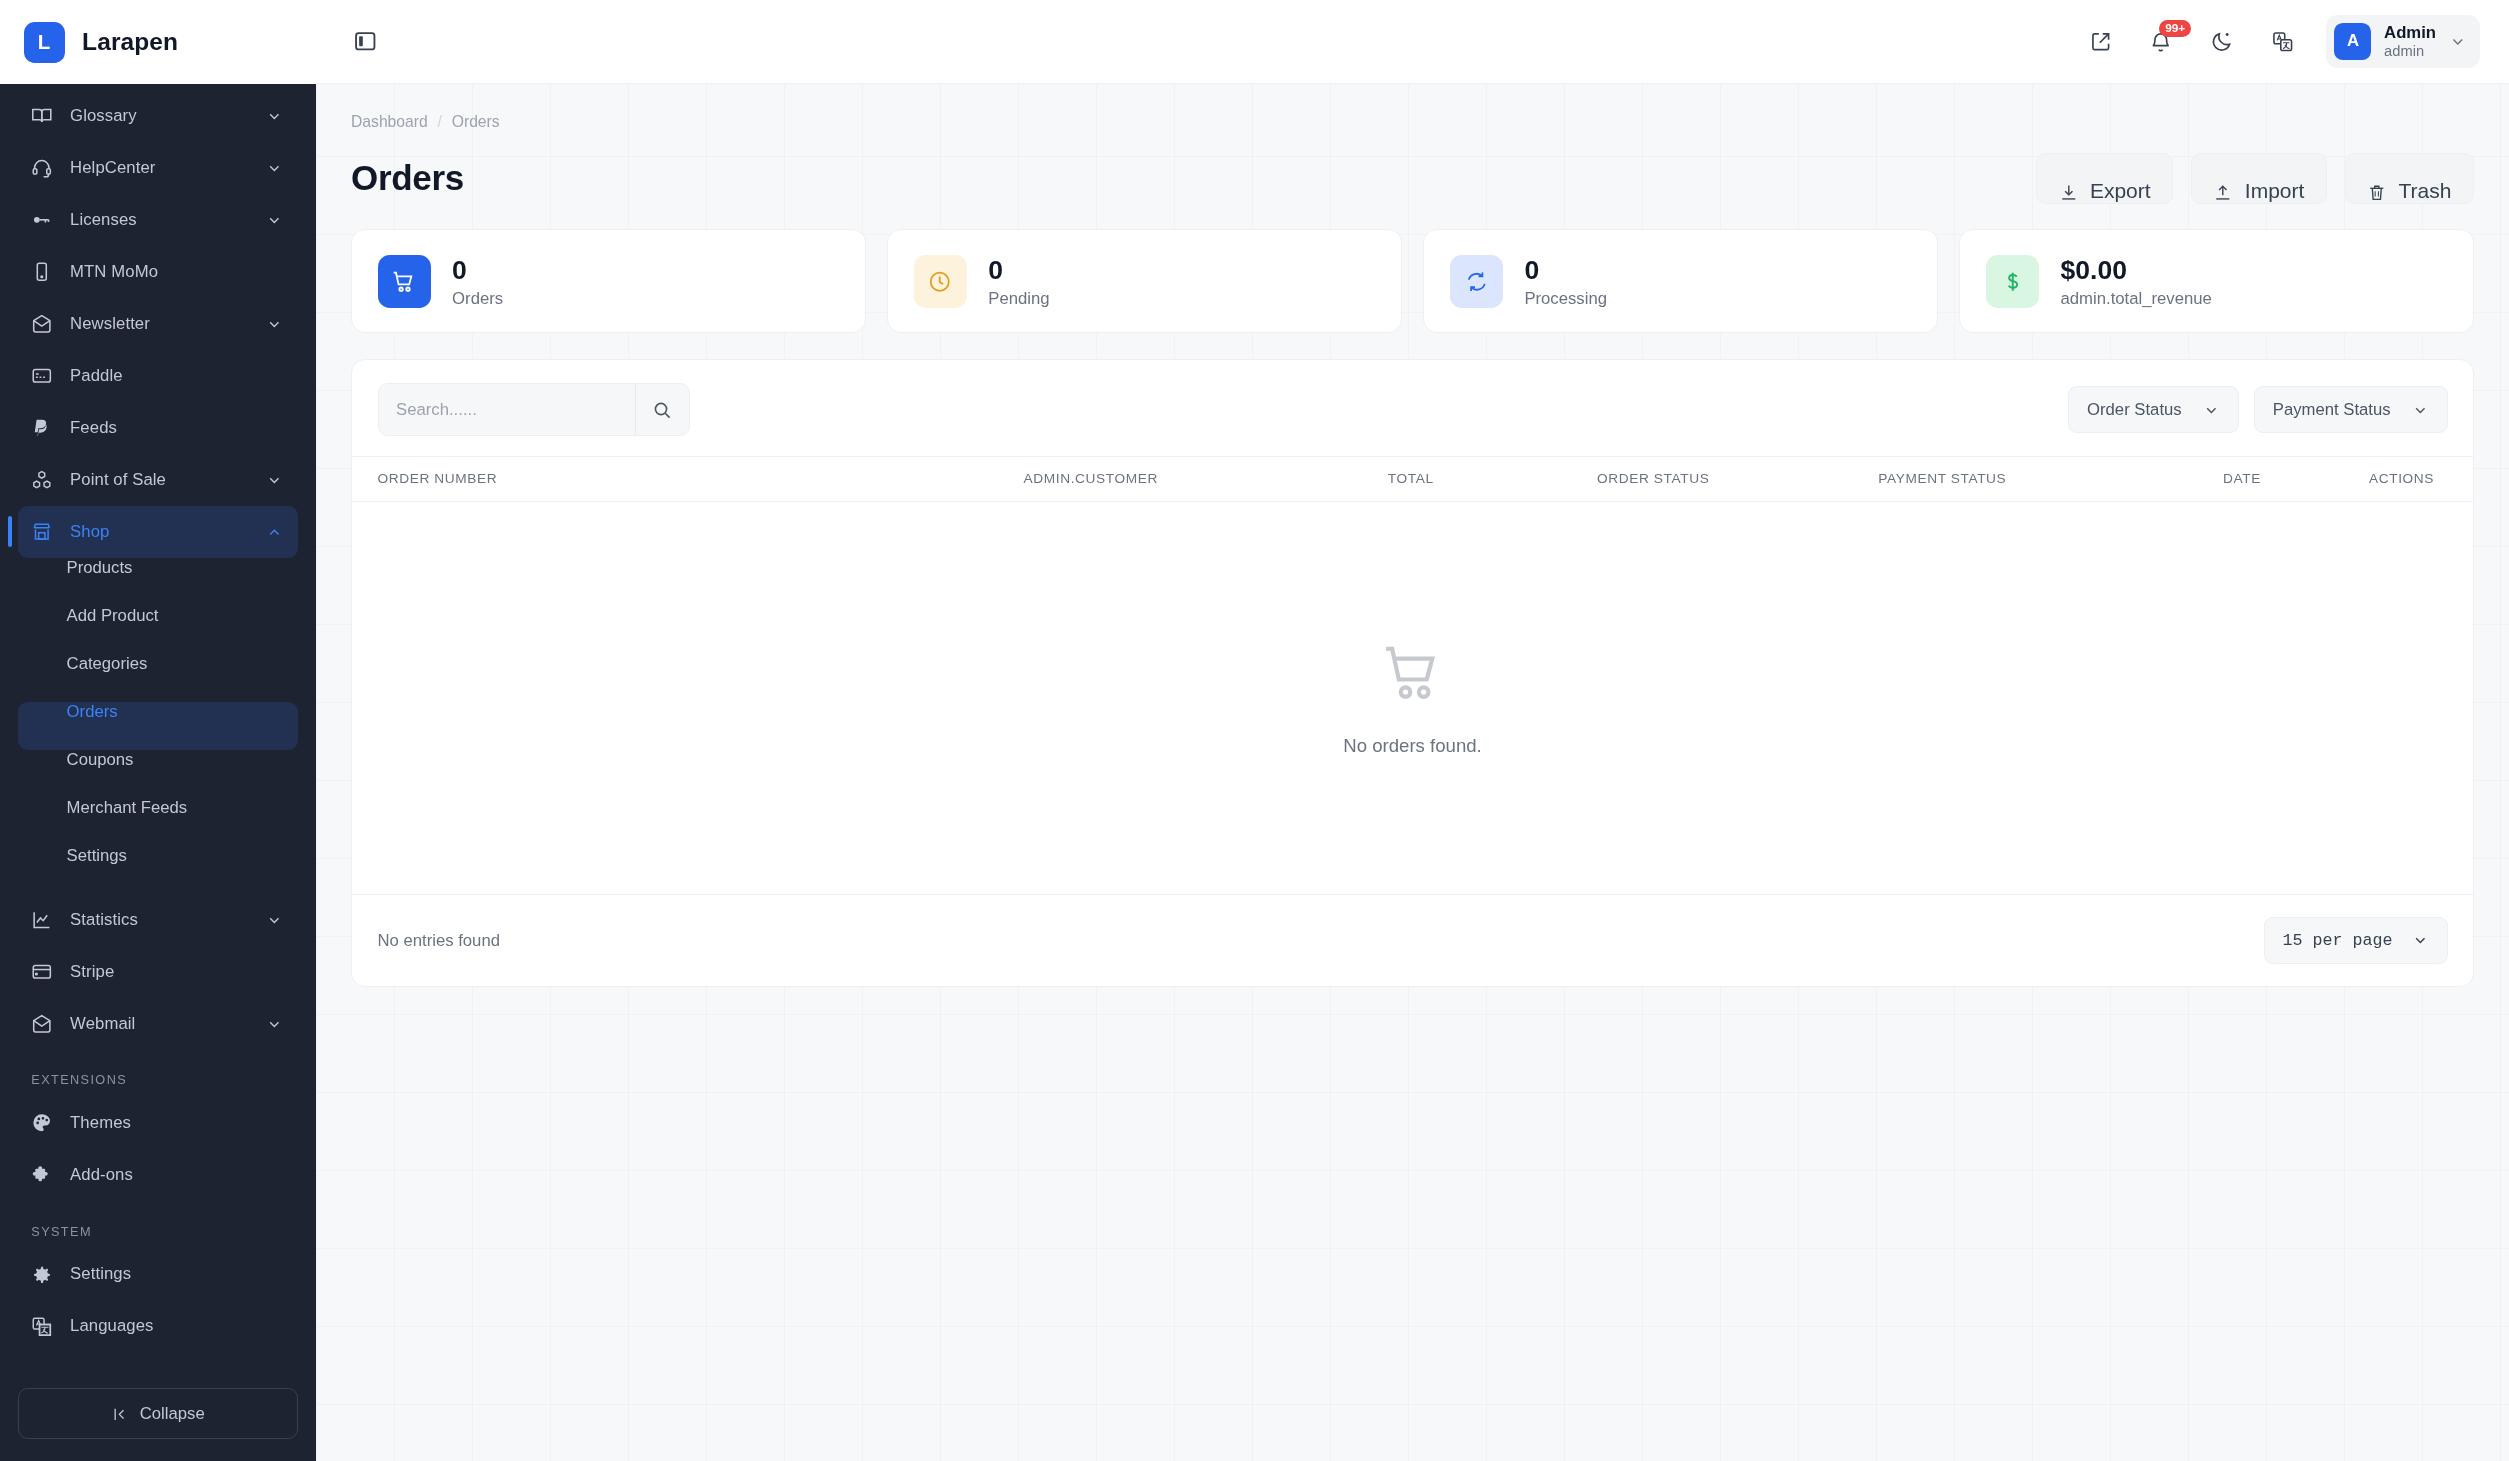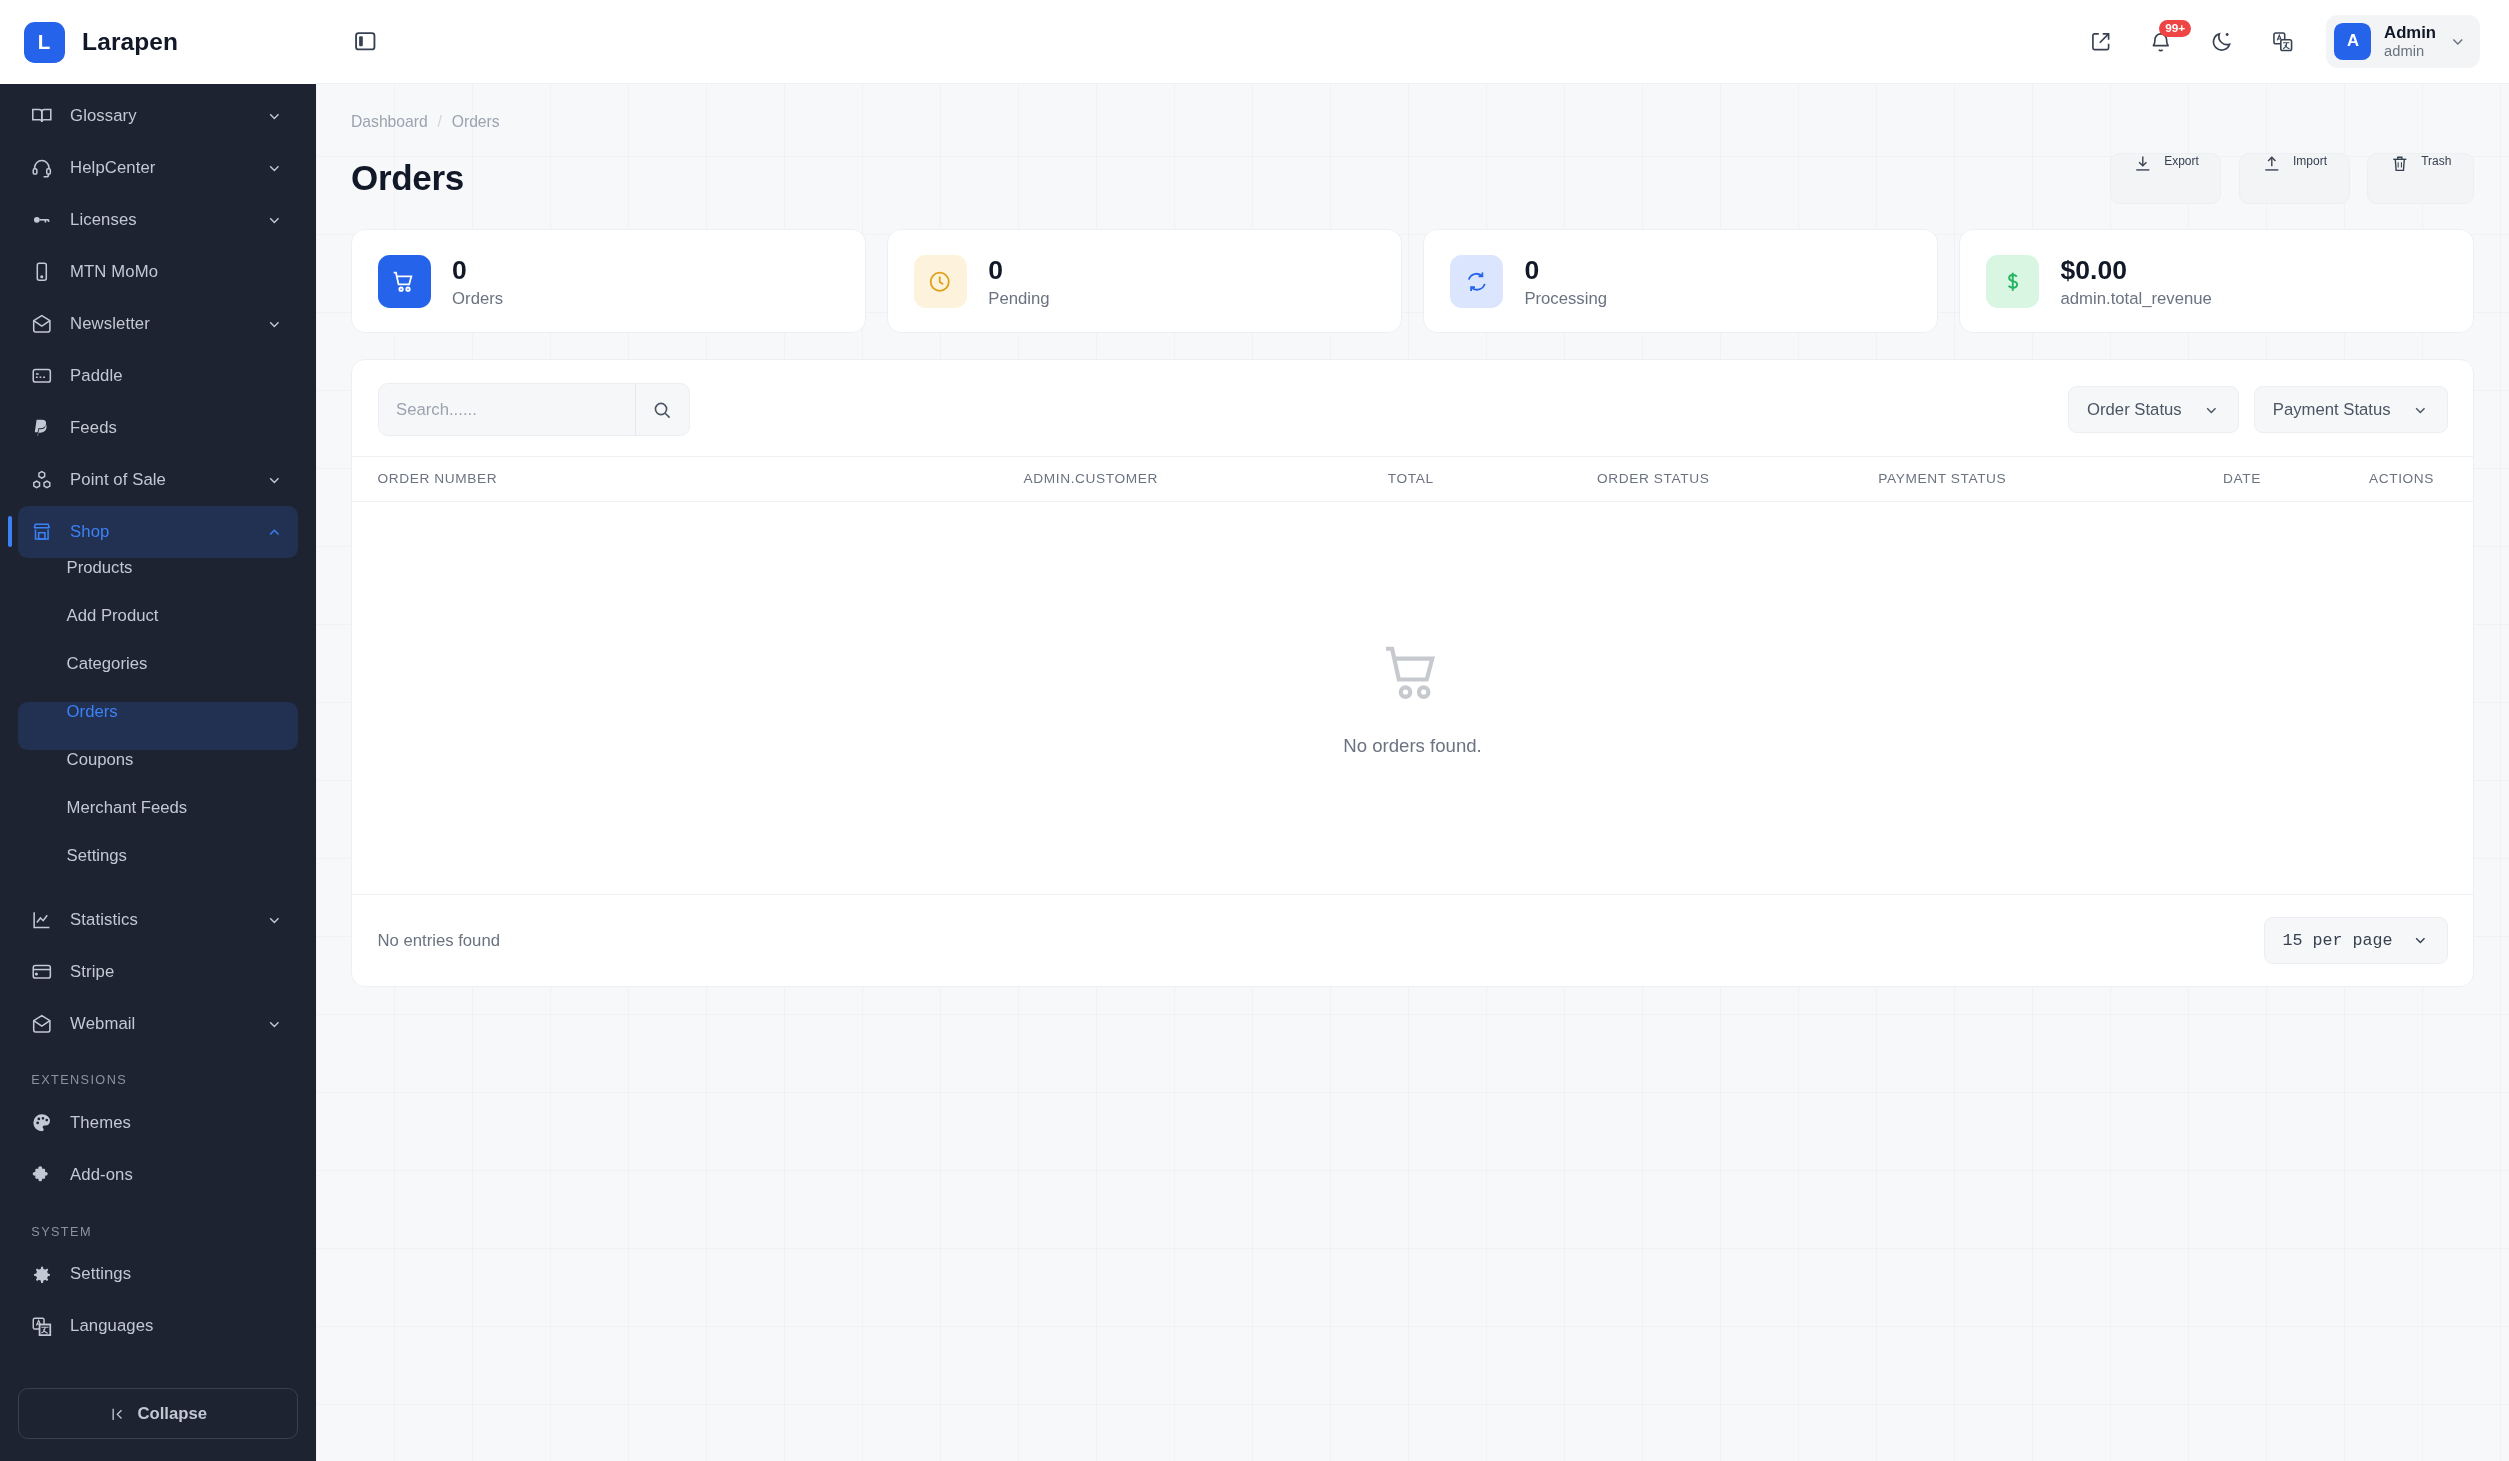--- a/index.html
+++ b/index.html
@@ -119,10 +119,10 @@
   .page-title { font-size: 35px; font-weight: 700; color: #111827; flex: 1; letter-spacing: -0.3px; }
   .head-actions { display: flex; gap: 17.6px; }
   .btn {
-    display: flex; align-items: flex-start; gap: 11.8px;
+    display: flex; align-items: flex-end; gap: 11.8px;
     height: 51px; padding: 0 21.6px; border-radius: 9.8px;
     background: #f3f4f6; border: 1px solid #edeff2;
-    color: #374151; font-size: 12px; cursor: pointer;
+    color: #374151; font-size: 21px; cursor: pointer;
   }
 
   .stats { display: flex; gap: 21.6px; margin-top: 25.5px; }

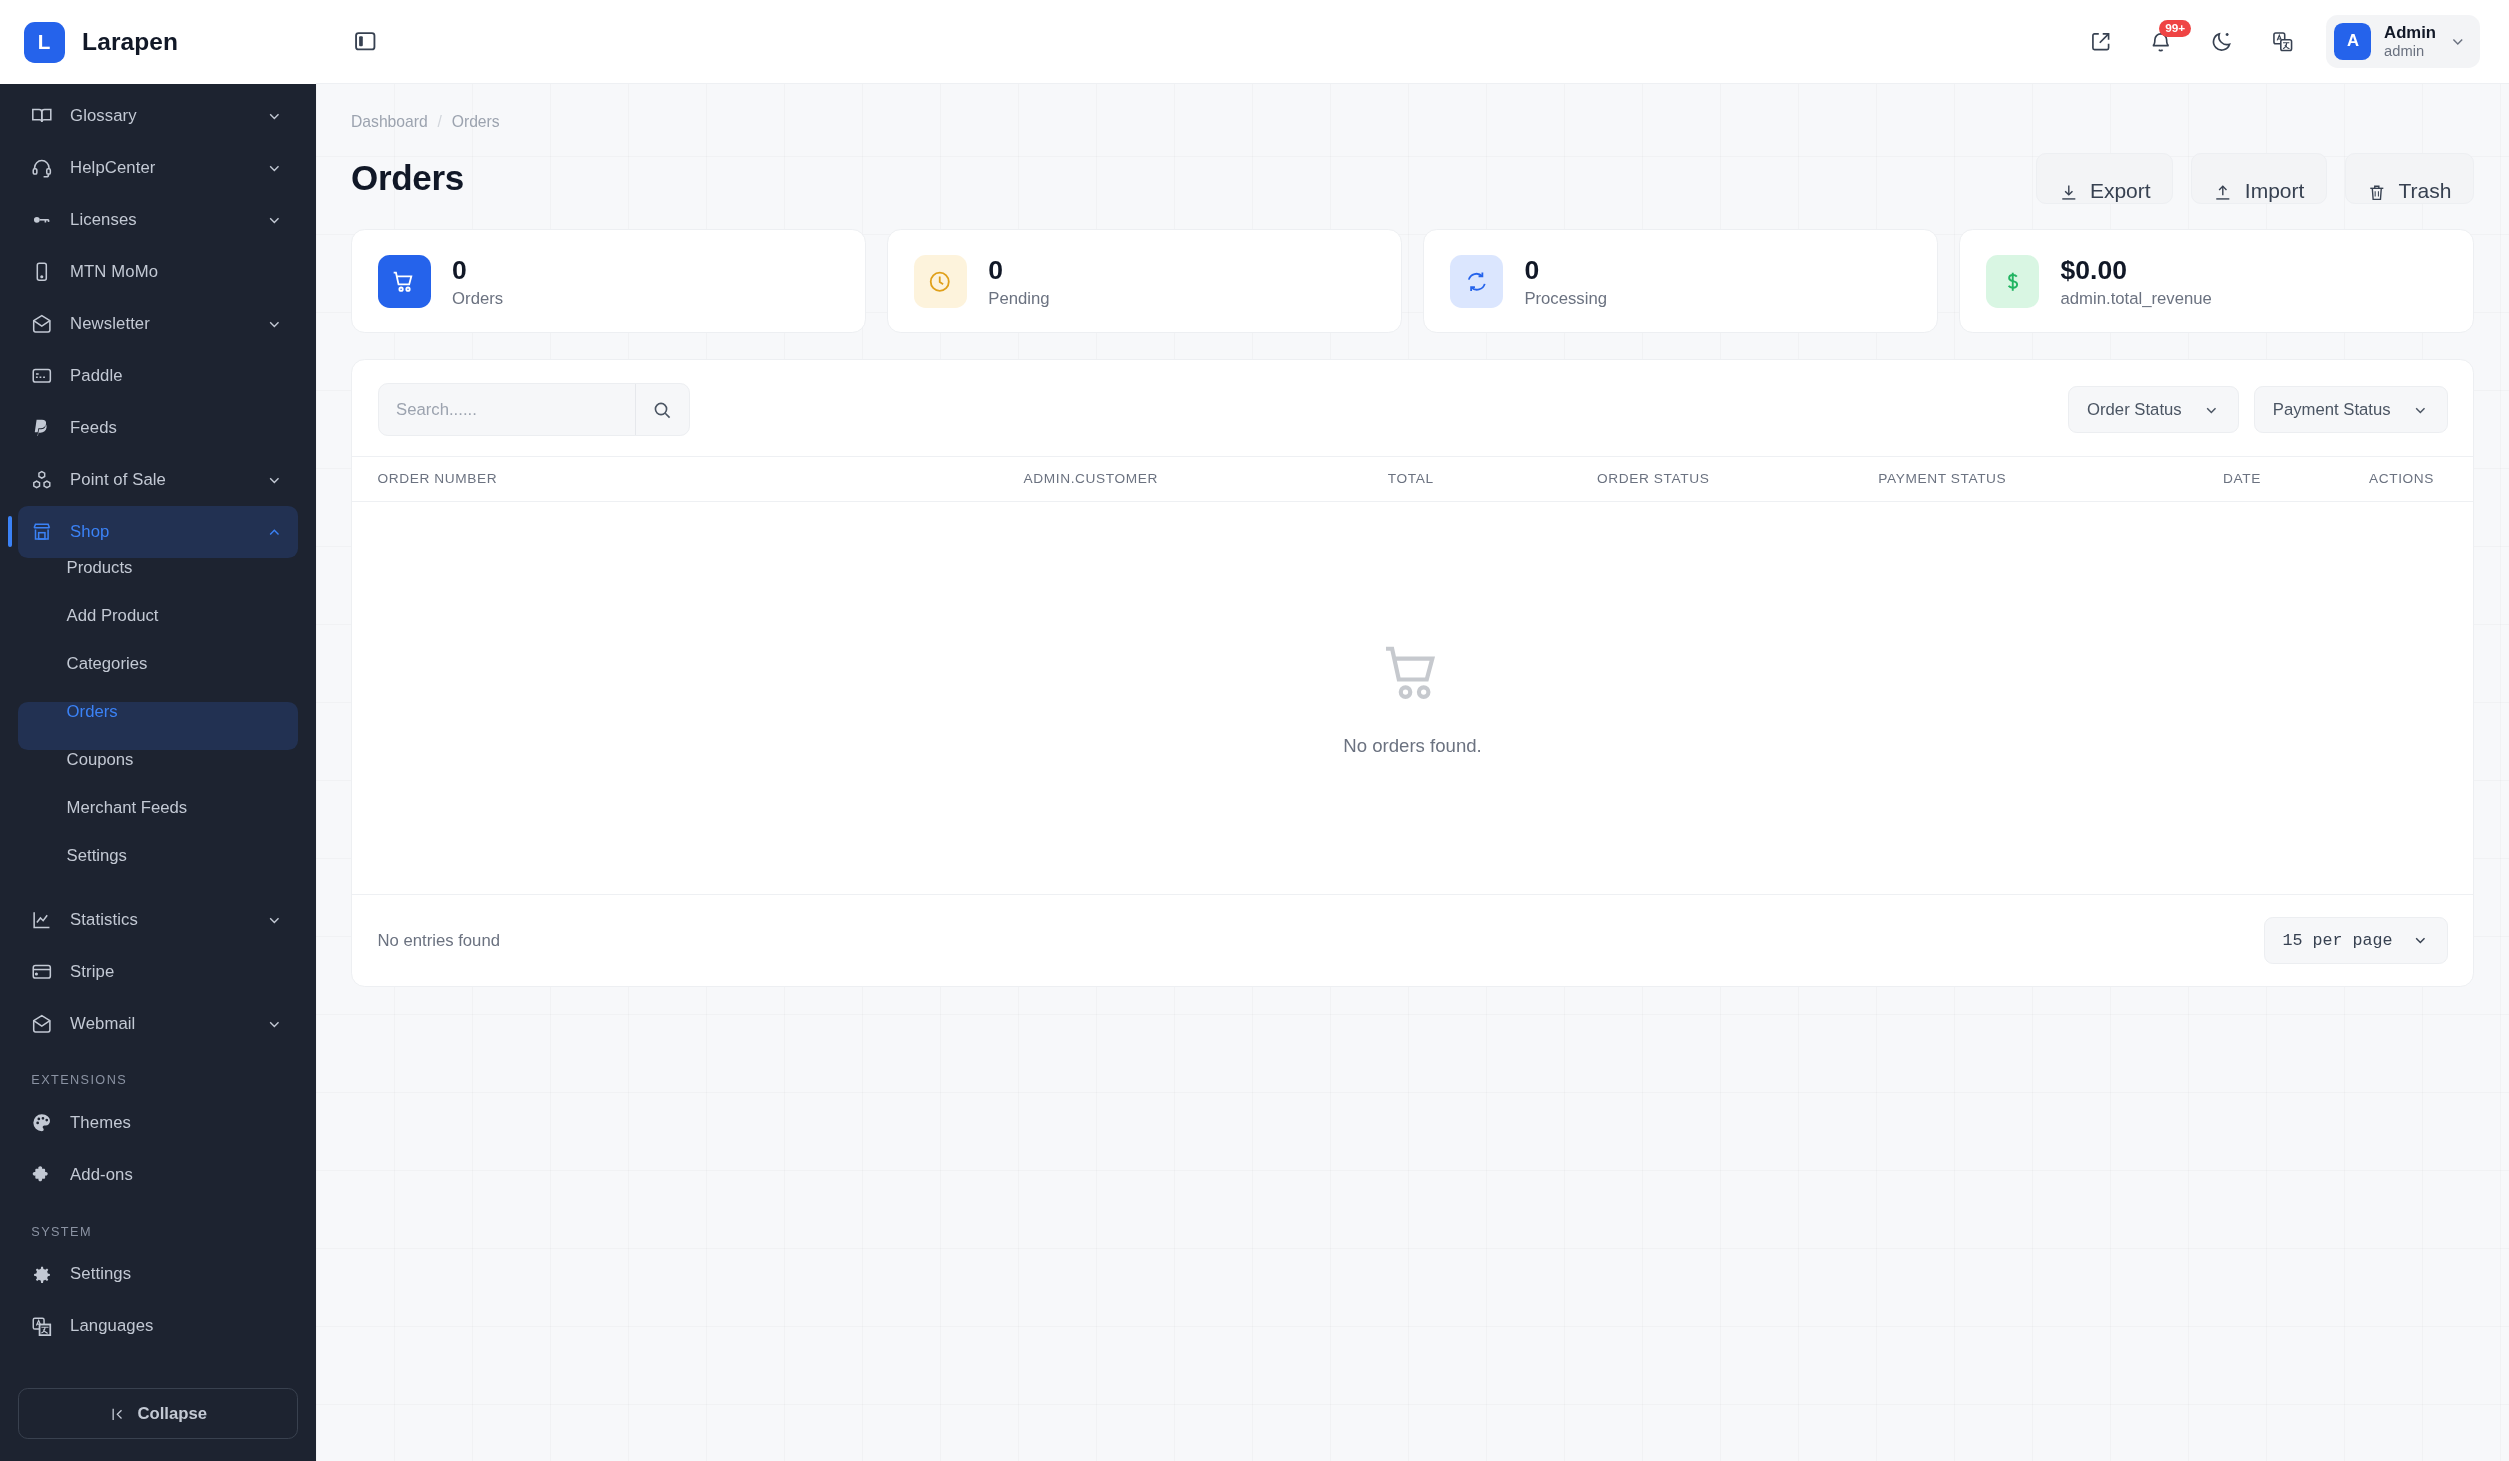--- a/index.html
+++ b/index.html
@@ -63,7 +63,7 @@
     font-size: 12.7px; letter-spacing: 1.4px; color: #8b93a3;
     padding: 23.5px 13.7px 9.8px 13.7px; font-weight: 500;
   }
-  .sidebar-bottom { padding: 13.7px 17.6px 21.6px 17.6px; font-weight: bold; }
+  .sidebar-bottom { padding: 13.7px 17.6px 21.6px 17.6px; }
   .collapse-btn {
     height: 51px; border: 1px solid #39414f; border-radius: 9.8px;
     display: flex; align-items: center; justify-content: center; gap: 11.8px;

